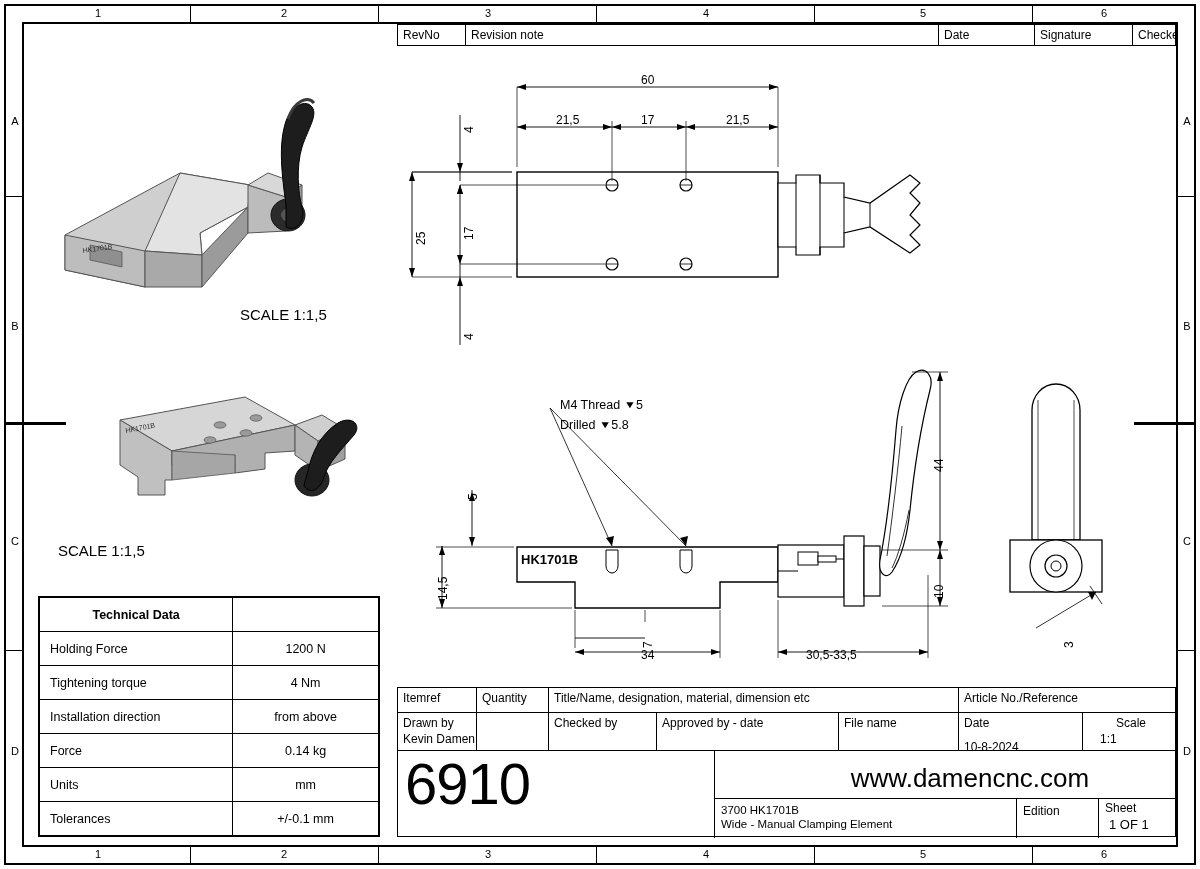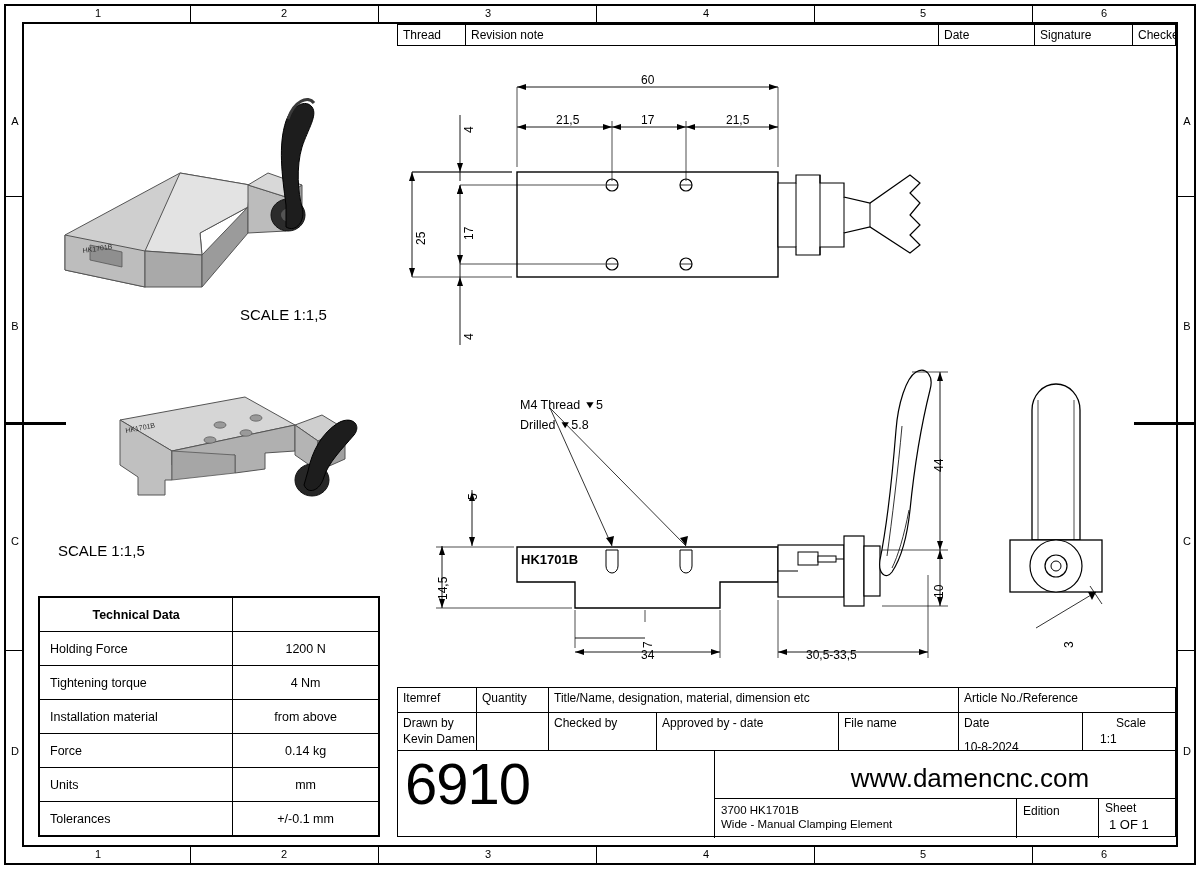--- a/index.html
+++ b/index.html
@@ -149,7 +149,7 @@
   <div class="zonelabel-side" style="left:1178px; top:745px;">D</div>
 
   <div class="revtable">
-    <div class="cell" style="left:0;   width:68px;">Thread</div>
+    <div class="cell" style="left:0;   width:68px;">RevNo</div>
     <div class="cell" style="left:68px; width:473px;">Revision note</div>
     <div class="cell" style="left:541px;width:96px;">Date</div>
     <div class="cell" style="left:637px;width:98px;">Signature</div>

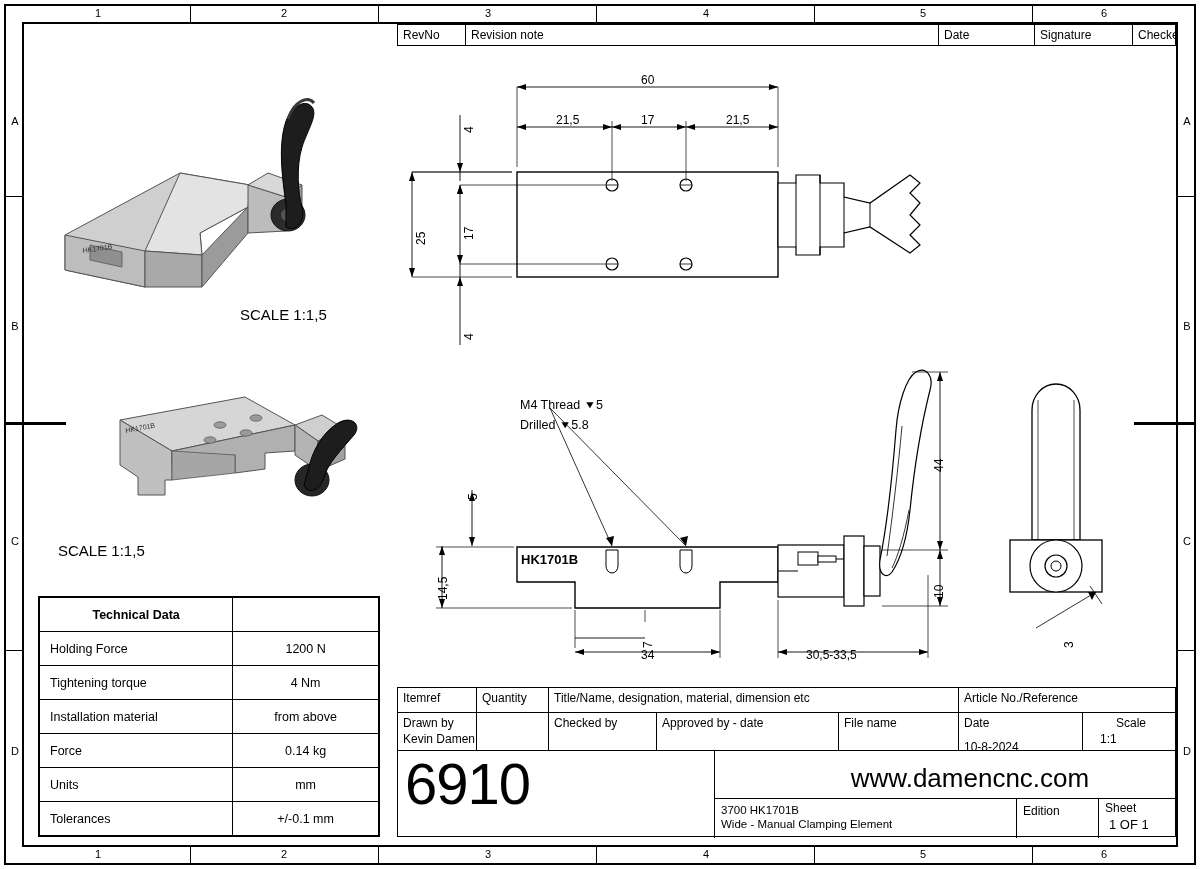--- a/index.html
+++ b/index.html
@@ -94,7 +94,7 @@
   
   .partlabel { position:absolute; font-size:13px; font-weight:bold; }
 
-  .note { position:absolute; font-size:12.5px; white-space:nowrap; }
+  .note { position:absolute; font-size:12.5px; white-space:nowrap;margin-left:40px; }
   svg { display:block; }
 </style>
 </head>

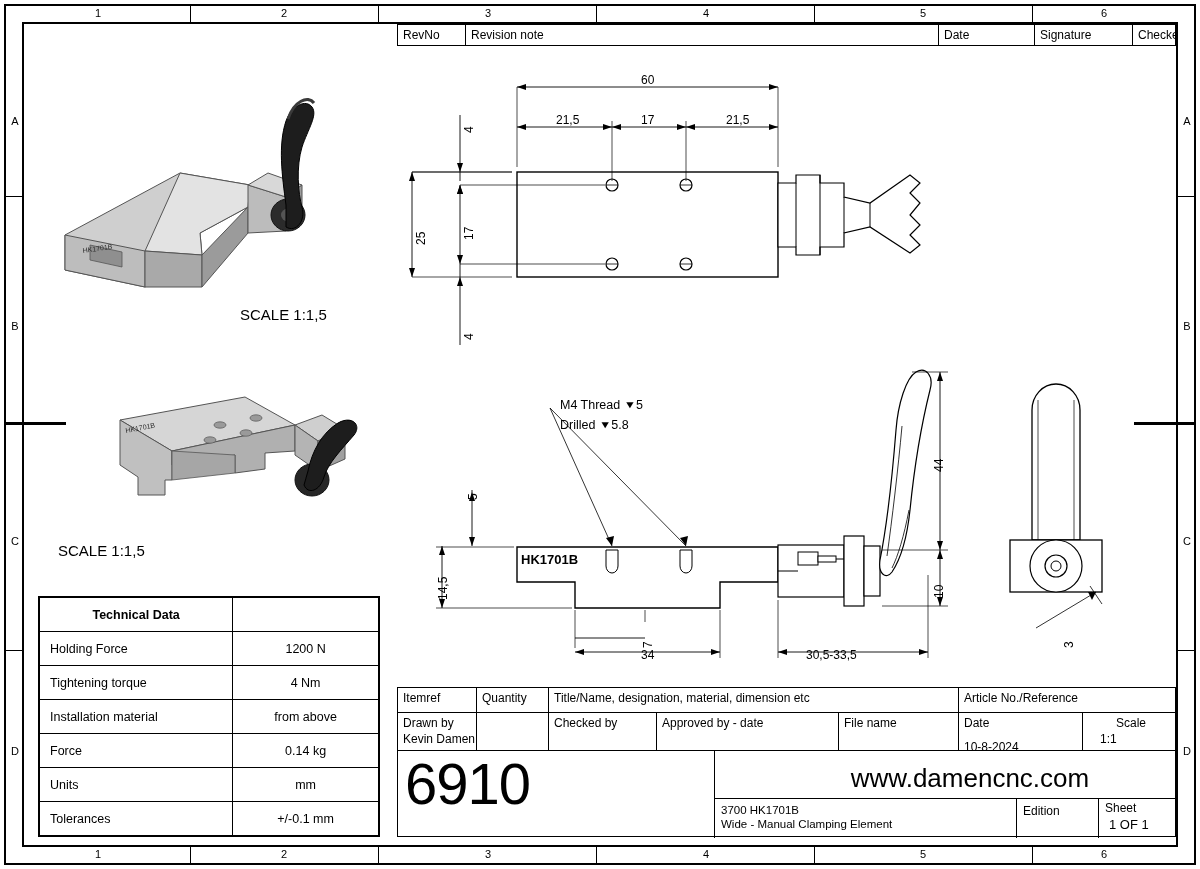--- a/index.html
+++ b/index.html
@@ -400,7 +400,7 @@
         <td class="v">4 Nm</td>
       </tr>
       <tr>
-        <td class="k">Installation material</td>
+        <td class="k">Installation direction</td>
         <td class="v">from above</td>
       </tr>
       <tr>

